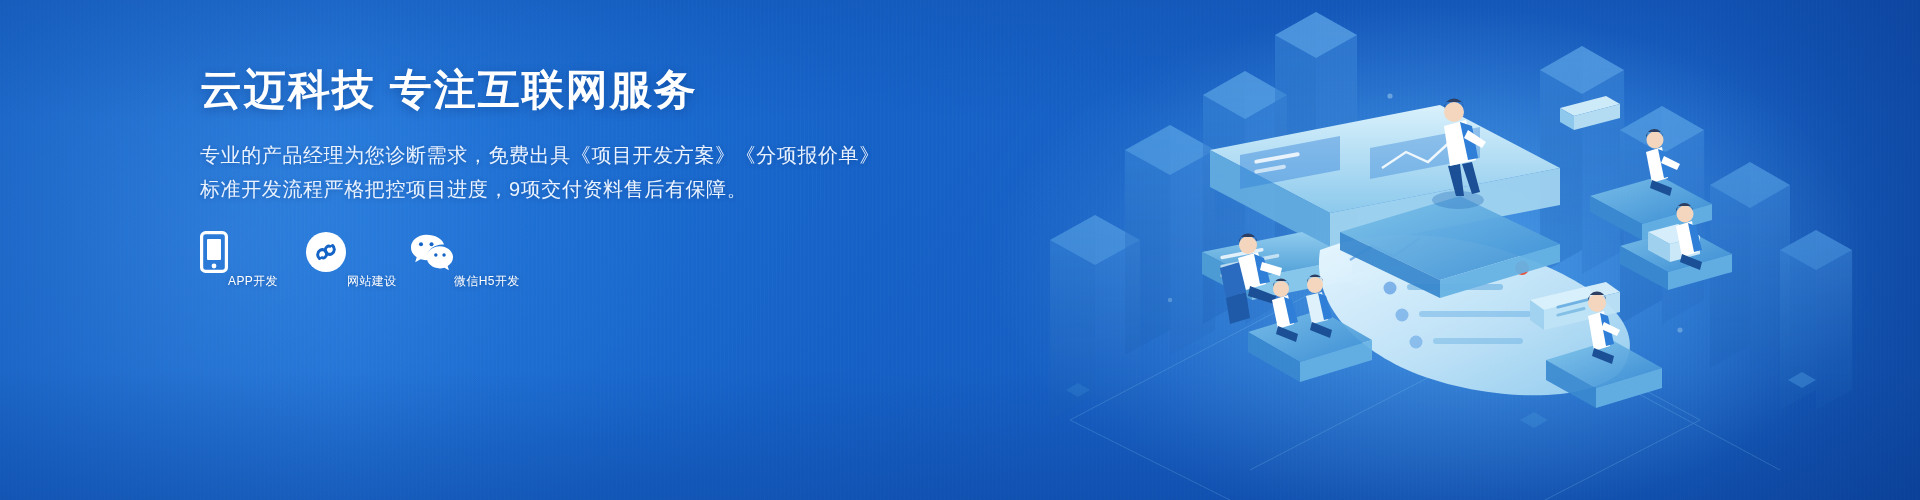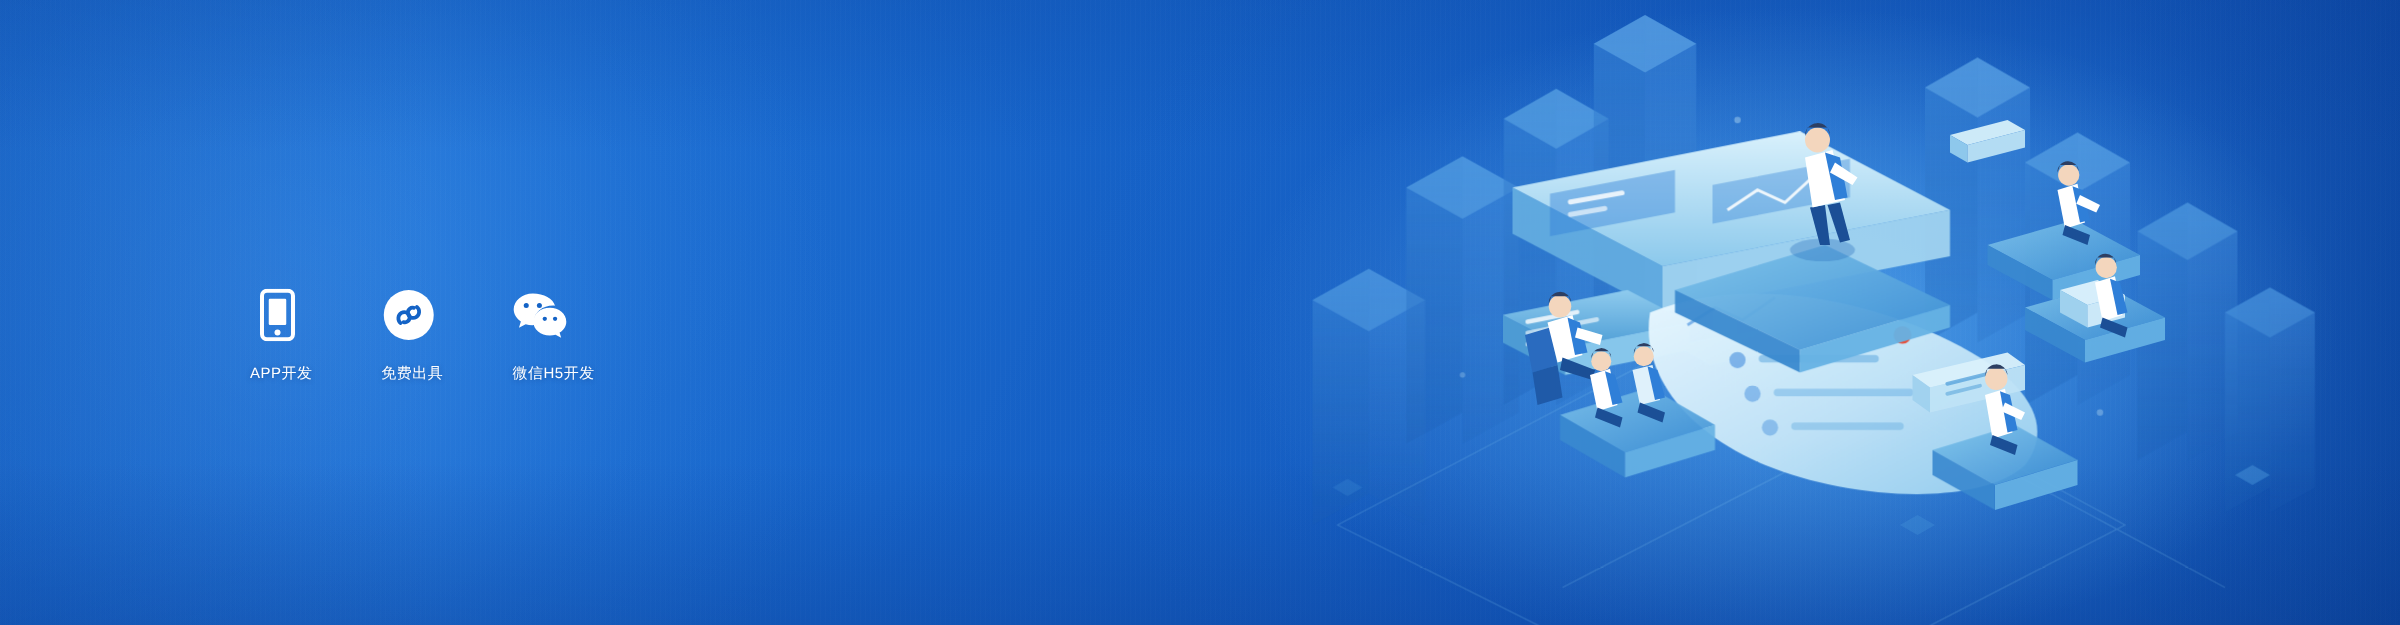--- a/index.html
+++ b/index.html
@@ -346,6 +346,14 @@
     </svg>
   </div>
 
+  <div class="copy">
+    <h1 class="headline">云迈科技 专注互联网服务</h1>
+
+    <div class="sub">
+      <div class="sub-line">专业的产品经理为您诊断需求，免费出具《项目开发方案》《分项报价单》</div>
+      <div class="sub-line">标准开发流程严格把控项目进度，9项交付资料售后有保障。</div>
+    </div>
+  </div>
 
   <div class="services">
 

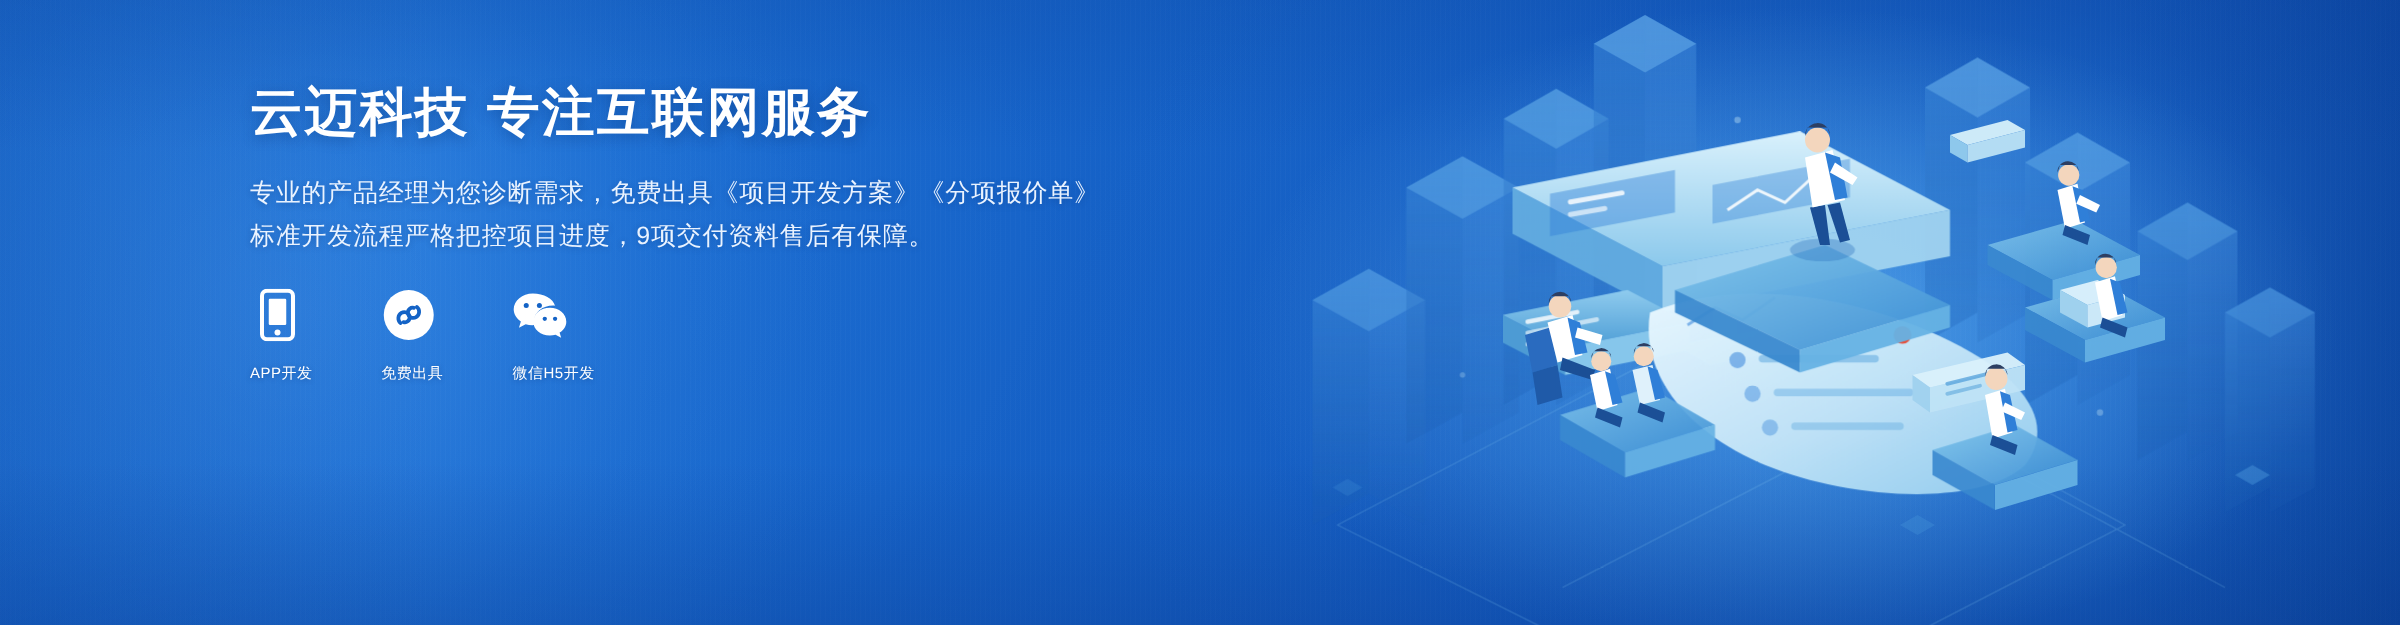--- a/index.html
+++ b/index.html
@@ -68,7 +68,7 @@
     position:absolute; left:200px; top:230px;
     display:flex; align-items:flex-start; gap:30px; z-index:30;
   }
-  .svc { width:75px; display:flex; flex-direction:column; align-items:flex-start; }
+  .svc { width:75px; display:flex; flex-direction:row; align-items:flex-end; }
   .svc-ico {
     height:44px; width:44px;
     display:flex; align-items:center; justify-content:center;

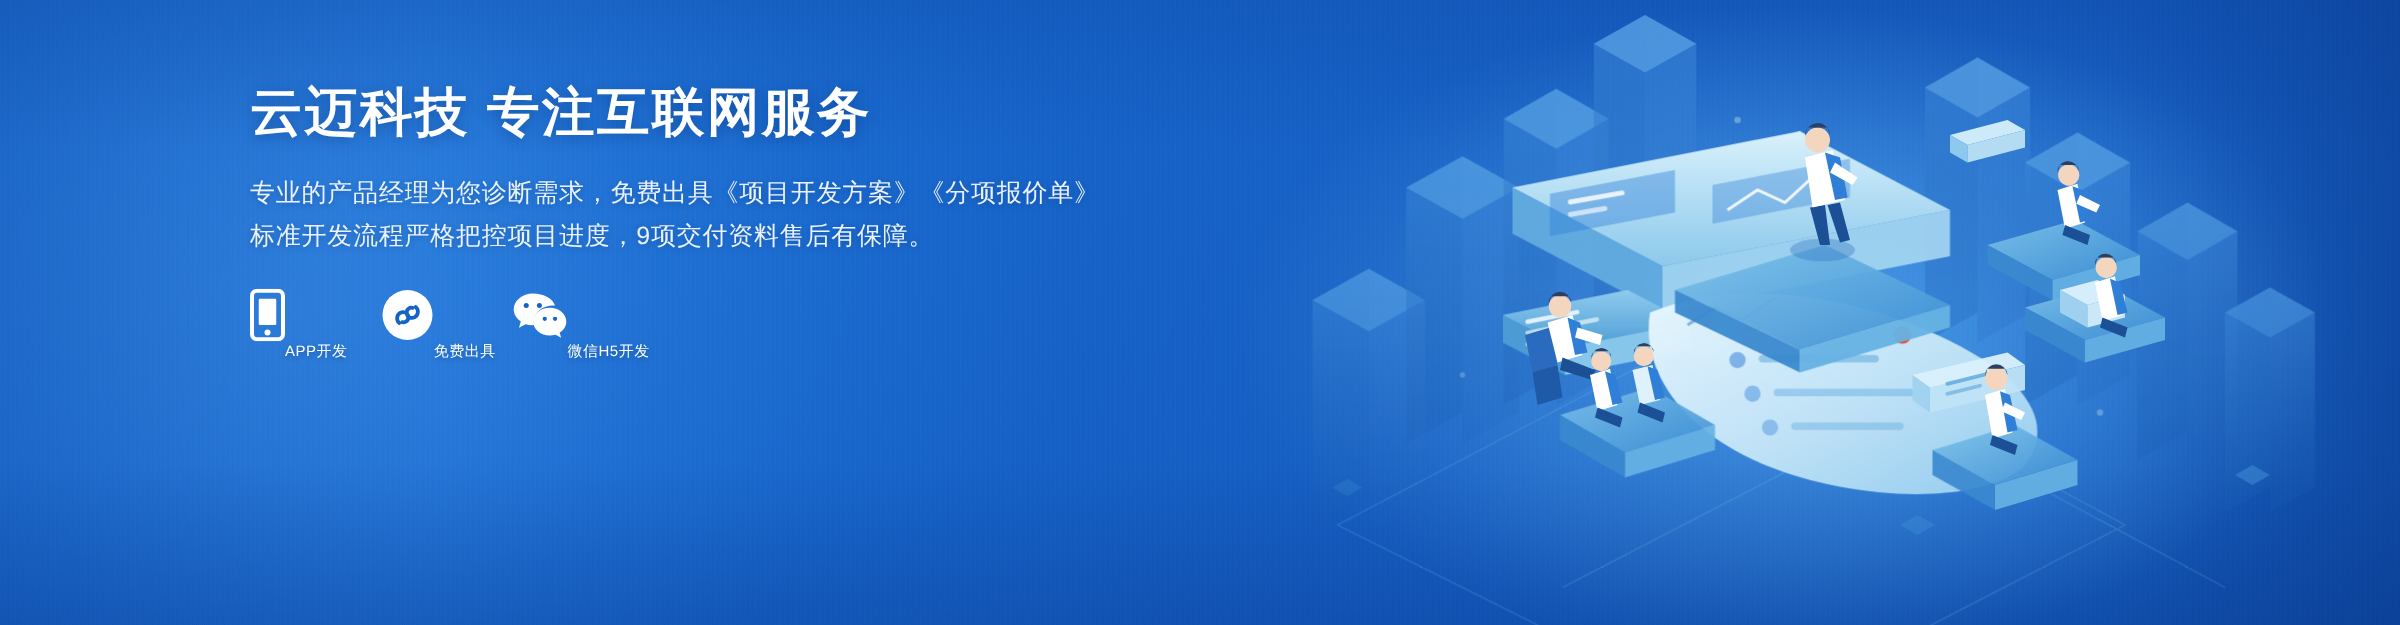--- a/index.html
+++ b/index.html
@@ -376,7 +376,7 @@
           <path d="M27.5 14.5 c2.6 2.2 2.4 6.4 -0.6 8.2 c-2.9 1.7 -6.4 -0.2 -6.6 -3.3 c-0.2 -3.0 2.6 -4.9 4.8 -4.1" fill="none" stroke="#1463c6" stroke-width="3" stroke-linecap="round"></path>
         </svg>
       </span>
-      <span class="svc-label">免费出具</span>
+      <span class="svc-label">网站建设</span>
     </div>
 
     <div class="svc">

